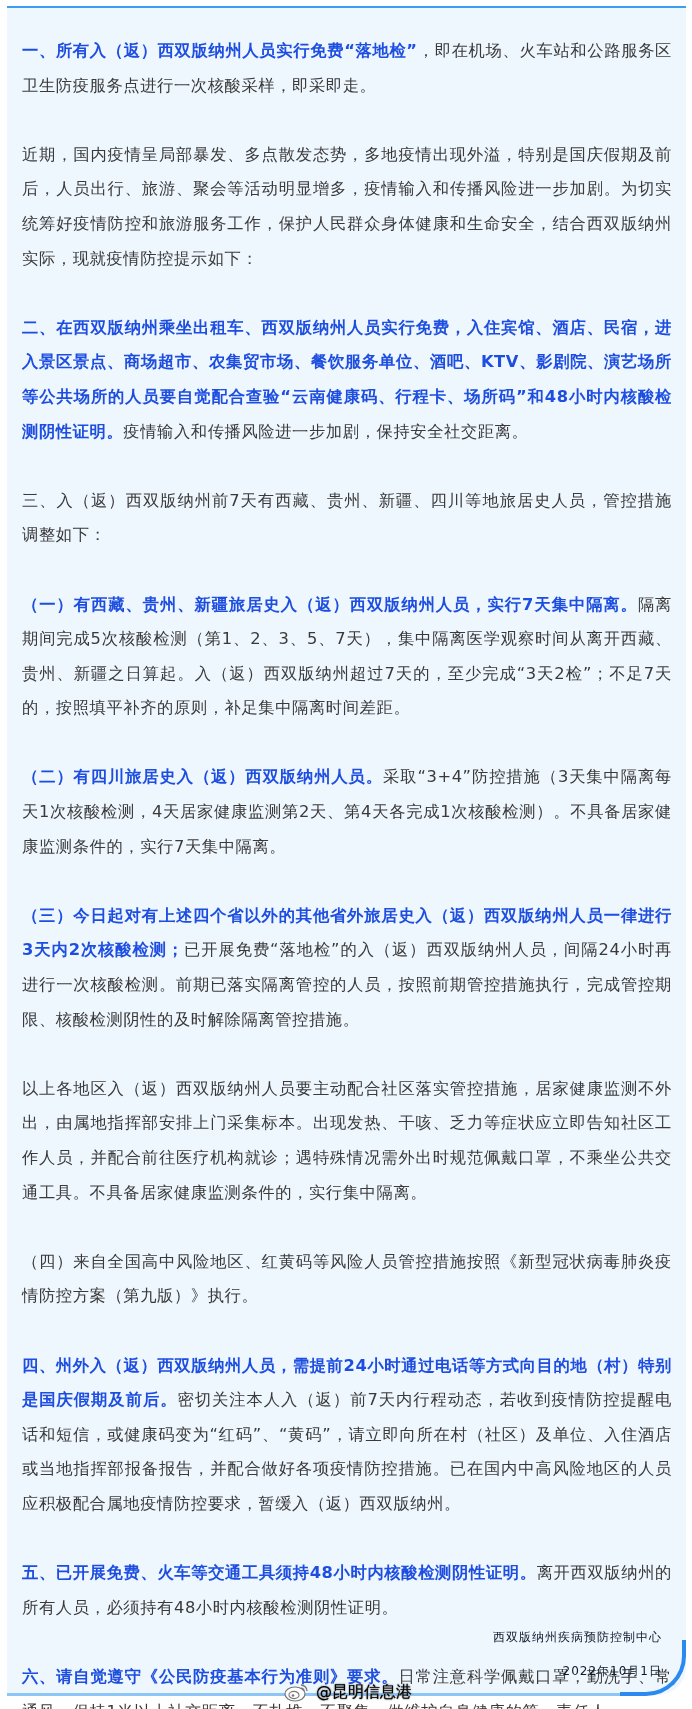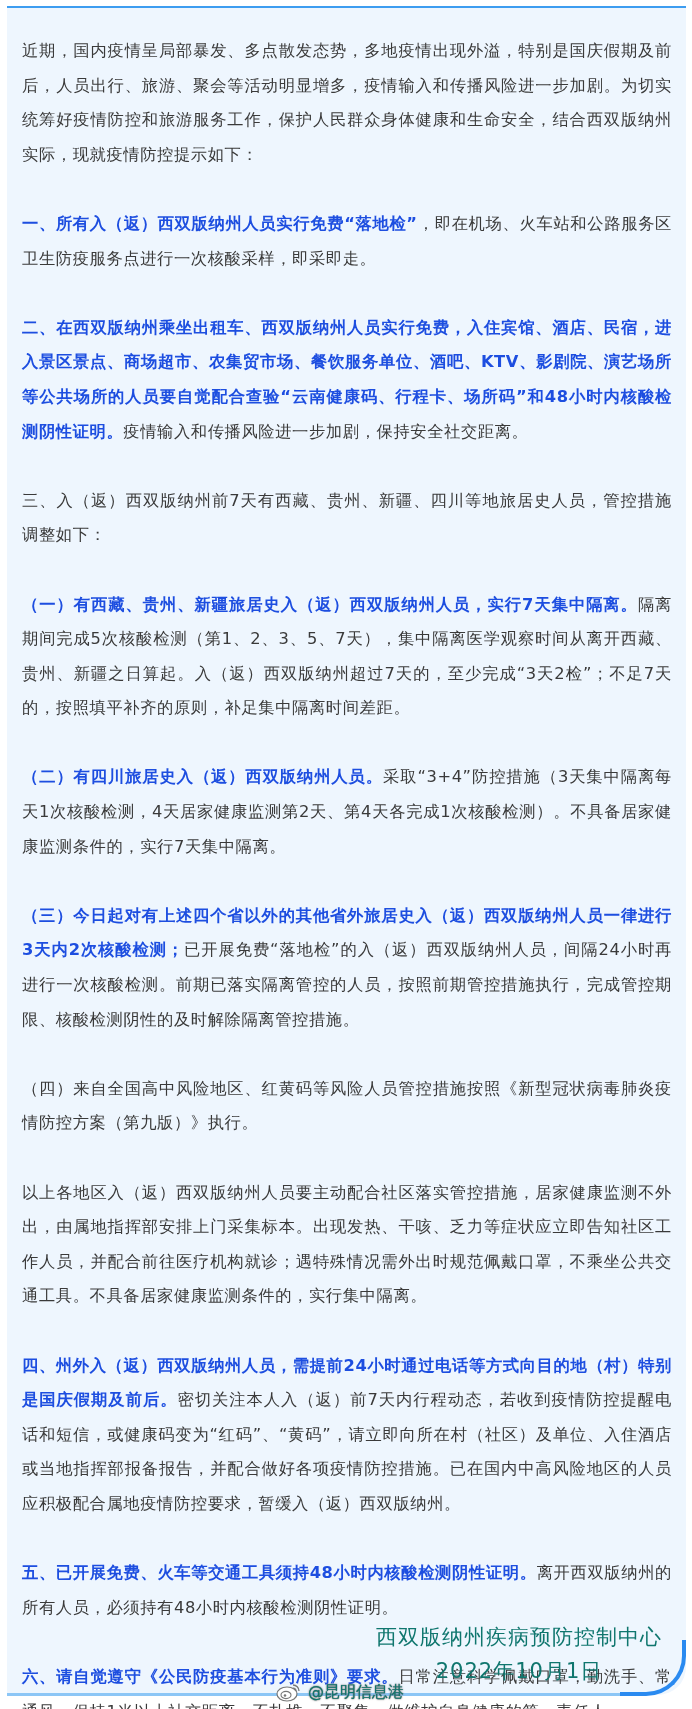--- a/index.html
+++ b/index.html
@@ -48,10 +48,10 @@
 
 <div class="content">
   <p class="para">
-    <span>近期，国内疫情呈局部暴发、多点散发态势，多地疫情出现外溢，特别是国庆假期及前后，人员出行、旅游、聚会等活动明显增多，疫情输入和传播风险进一步加剧。为切实统筹好疫情防控和旅游服务工作，保护人民群众身体健康和生命安全，结合西双版纳州实际，现就疫情防控提示如下：</span>
+    <span class="b">一、所有入（返）西双版纳州人员实行免费“落地检”</span><span>，即在机场、火车站和公路服务区卫生防疫服务点进行一次核酸采样，即采即走。</span>
   </p>
   <p class="para">
-    <span class="b">一、所有入（返）西双版纳州人员实行免费“落地检”</span><span>，即在机场、火车站和公路服务区卫生防疫服务点进行一次核酸采样，即采即走。</span>
+    <span>近期，国内疫情呈局部暴发、多点散发态势，多地疫情出现外溢，特别是国庆假期及前后，人员出行、旅游、聚会等活动明显增多，疫情输入和传播风险进一步加剧。为切实统筹好疫情防控和旅游服务工作，保护人民群众身体健康和生命安全，结合西双版纳州实际，现就疫情防控提示如下：</span>
   </p>
   <p class="para">
     <span class="b">二、在西双版纳州乘坐出租车、西双版纳州人员实行免费，入住宾馆、酒店、民宿，进入景区景点、商场超市、农集贸市场、餐饮服务单位、酒吧、KTV、影剧院、演艺场所等公共场所的人员要自觉配合查验“云南健康码、行程卡、场所码”和48小时内核酸检测阴性证明。</span><span>疫情输入和传播风险进一步加剧，保持安全社交距离。</span>

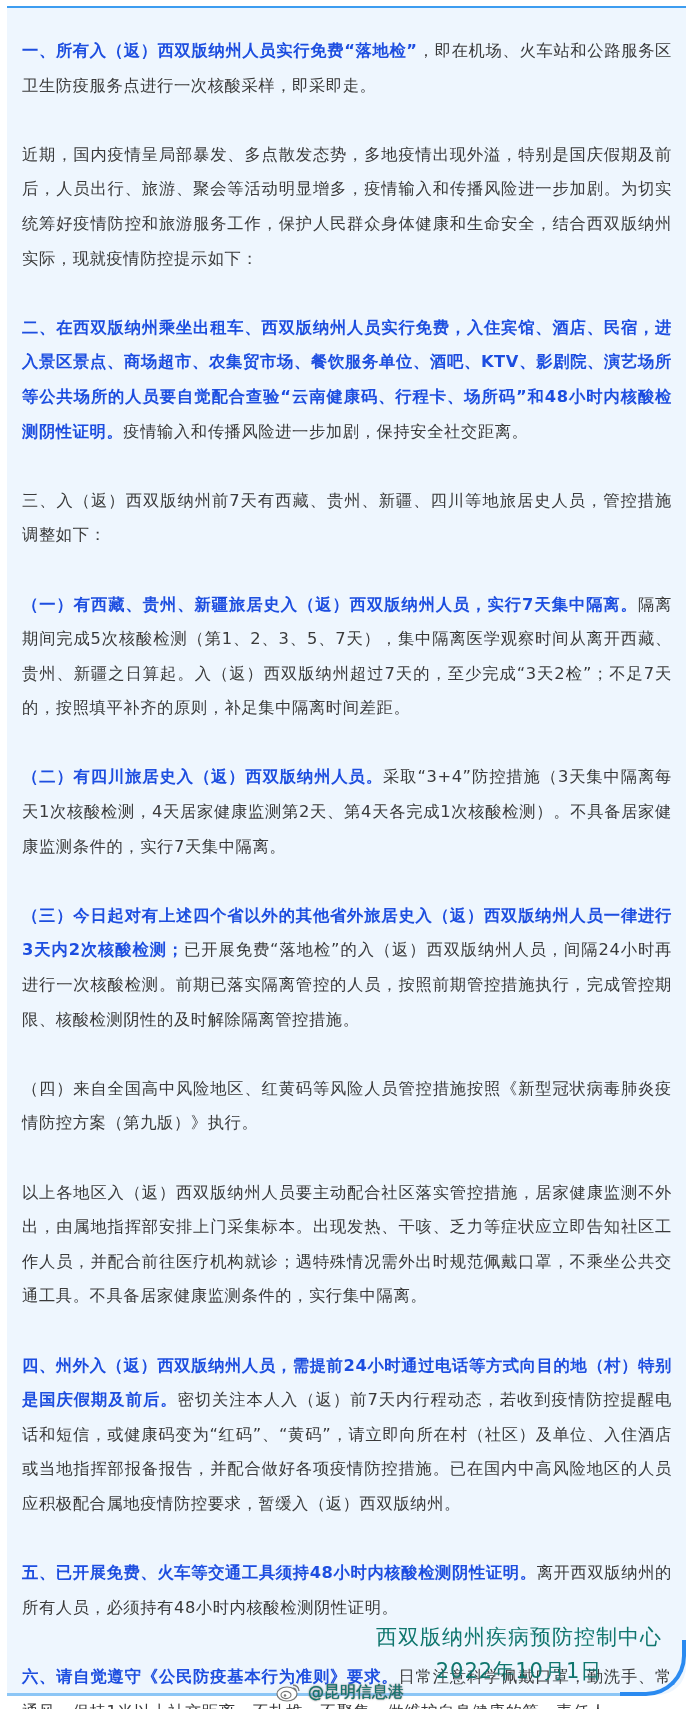--- a/index.html
+++ b/index.html
@@ -69,10 +69,10 @@
     <span class="b">（三）今日起对有上述四个省以外的其他省外旅居史入（返）西双版纳州人员一律进行3天内2次核酸检测；</span><span>已开展免费“落地检”的入（返）西双版纳州人员，间隔24小时再进行一次核酸检测。前期已落实隔离管控的人员，按照前期管控措施执行，完成管控期限、核酸检测阴性的及时解除隔离管控措施。</span>
   </p>
   <p class="para">
-    <span>（四）来自全国高中风险地区、红黄码等风险人员管控措施按照《新型冠状病毒肺炎疫情防控方案（第九版）》执行。</span>
+    <span>以上各地区入（返）西双版纳州人员要主动配合社区落实管控措施，居家健康监测不外出，由属地指挥部安排上门采集标本。出现发热、干咳、乏力等症状应立即告知社区工作人员，并配合前往医疗机构就诊；遇特殊情况需外出时规范佩戴口罩，不乘坐公共交通工具。不具备居家健康监测条件的，实行集中隔离。</span>
   </p>
   <p class="para">
-    <span>以上各地区入（返）西双版纳州人员要主动配合社区落实管控措施，居家健康监测不外出，由属地指挥部安排上门采集标本。出现发热、干咳、乏力等症状应立即告知社区工作人员，并配合前往医疗机构就诊；遇特殊情况需外出时规范佩戴口罩，不乘坐公共交通工具。不具备居家健康监测条件的，实行集中隔离。</span>
+    <span>（四）来自全国高中风险地区、红黄码等风险人员管控措施按照《新型冠状病毒肺炎疫情防控方案（第九版）》执行。</span>
   </p>
   <p class="para">
     <span class="b">四、州外入（返）西双版纳州人员，需提前24小时通过电话等方式向目的地（村）特别是国庆假期及前后。</span><span>密切关注本人入（返）前7天内行程动态，若收到疫情防控提醒电话和短信，或健康码变为“红码”、“黄码”，请立即向所在村（社区）及单位、入住酒店或当地指挥部报备报告，并配合做好各项疫情防控措施。已在国内中高风险地区的人员应积极配合属地疫情防控要求，暂缓入（返）西双版纳州。</span>

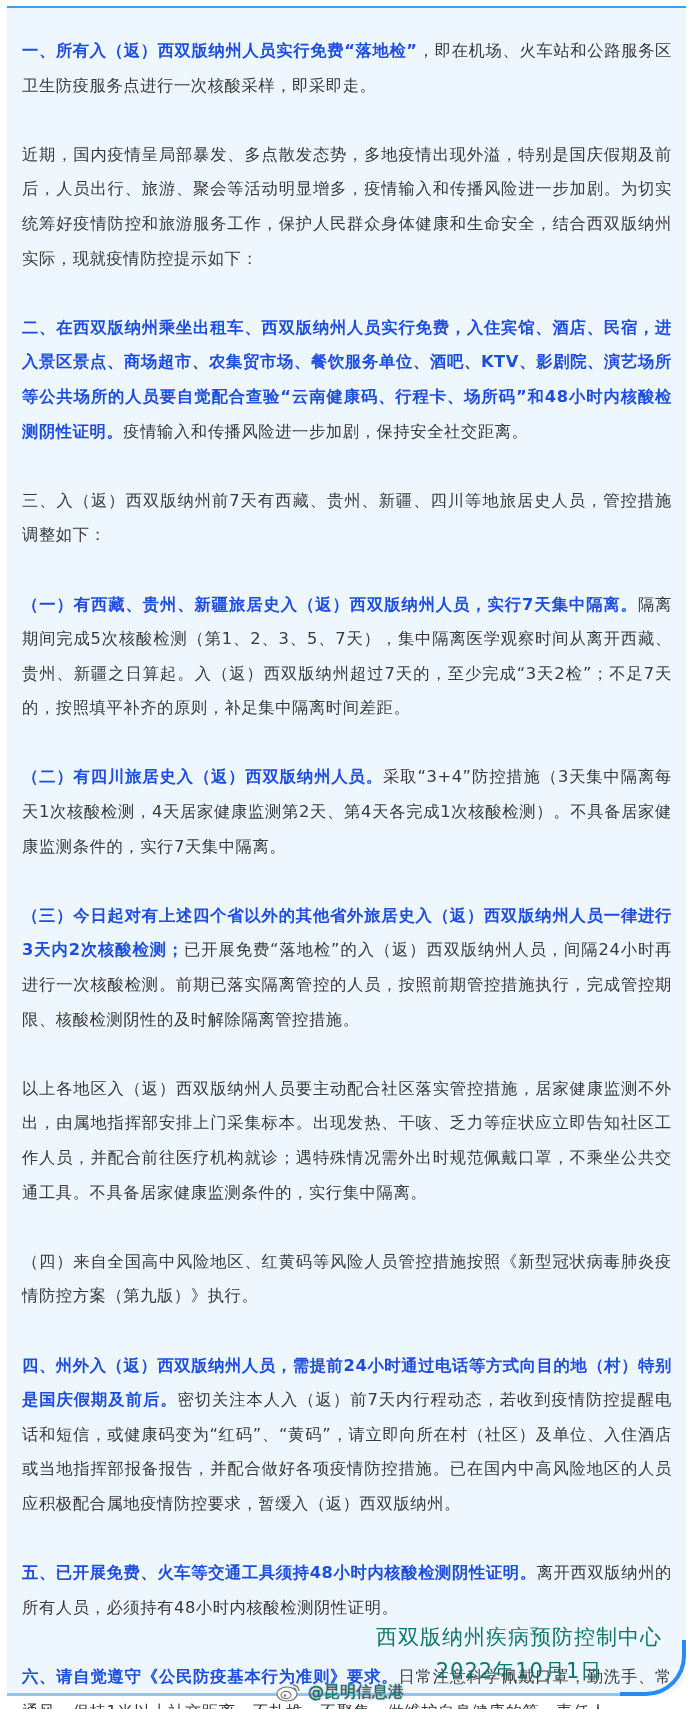--- a/index.html
+++ b/index.html
@@ -30,8 +30,8 @@
     word-break: break-all;
   }
   .para .b { color: #1d4ee0; font-weight: bold; }
-  .sign { position: absolute; right: 30px; top: 1620px; text-align: center;
-          font-size: 21px; line-height: 34px; color: #0f766e; letter-spacing: 1px; }
+  .sign { position: absolute; right: 30px; top: 1620px; text-align: right;
+          font-size: 12px; line-height: 34px; color: #0f172a; letter-spacing: 1px; }
   .watermark { position: absolute; left: 276px; top: 1680px; height: 24px;
                display: flex; align-items: center; gap: 6px;
                color: #0f766e; font-size: 16px;

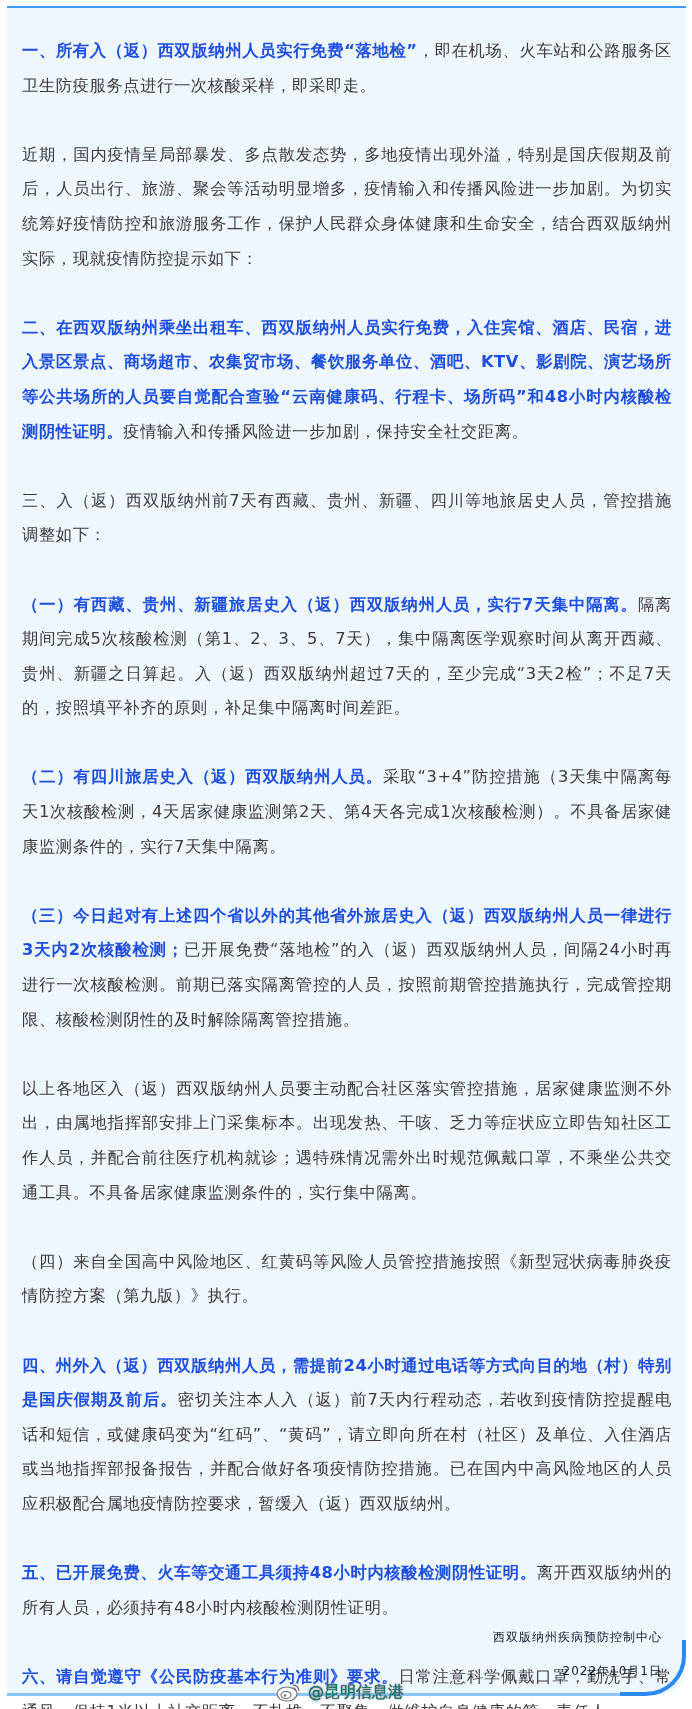--- a/index.html
+++ b/index.html
@@ -32,9 +32,9 @@
   .para .b { color: #1d4ee0; font-weight: bold; }
   .sign { position: absolute; right: 30px; top: 1620px; text-align: right;
           font-size: 12px; line-height: 34px; color: #0f172a; letter-spacing: 1px; }
-  .watermark { position: absolute; left: 276px; top: 1680px; height: 24px;
+  .watermark { position: absolute; left: 284px; top: 1680px; height: 24px;
                display: flex; align-items: center; gap: 6px;
-               color: #0f766e; font-size: 16px;
+               color: #000000; font-size: 16px;
                text-shadow: 0 0 2px #777, 0 0 1px #555; }
   .weibo-icon { width: 26px; height: 20px; position: relative; }
   .weibo-icon svg { display: block; }

